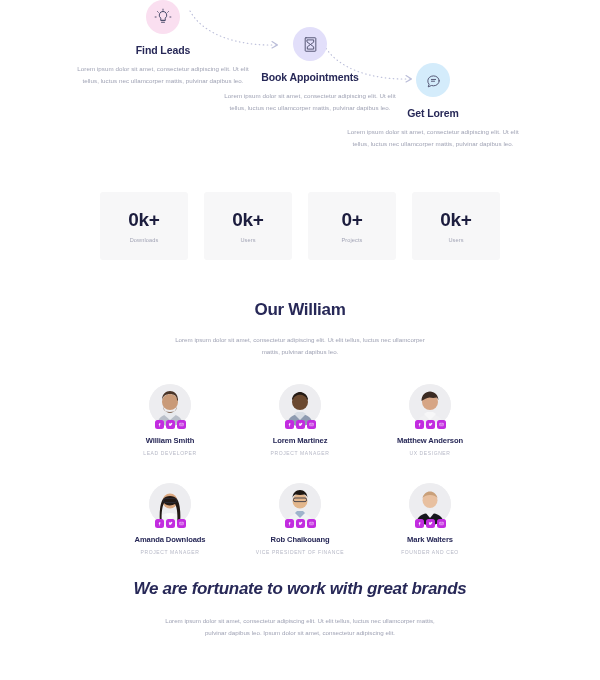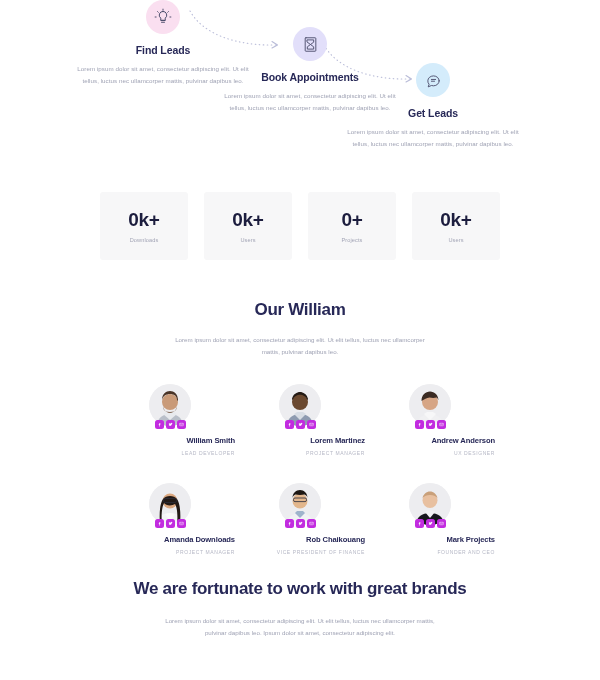--- a/index.html
+++ b/index.html
@@ -155,7 +155,7 @@
           <path d="M9 10.5h6M9 13h4.5"></path>
         </svg>
       </div>
-      <div class="step-title">Get Leads</div>
+      <div class="step-title">Get Lorem</div>
       <div class="step-desc">Lorem ipsum dolor sit amet, consectetur adipiscing elit. Ut elit tellus, luctus nec ullamcorper mattis, pulvinar dapibus leo.</div>
     </div>
   </div>

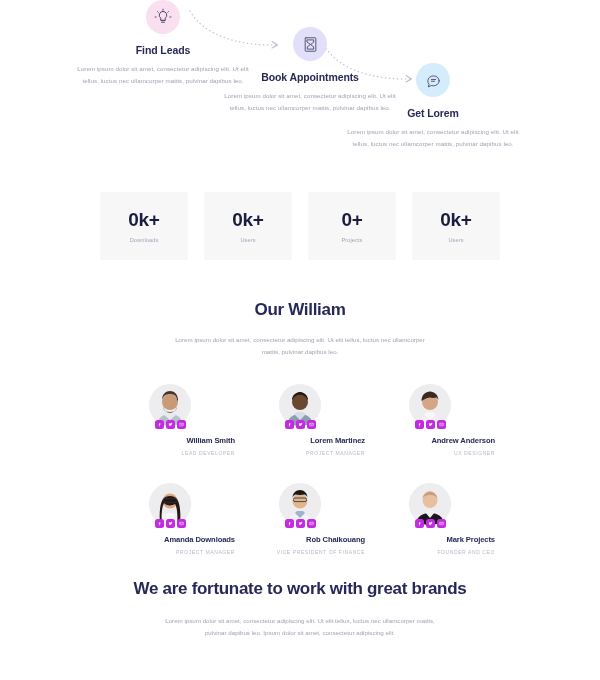--- a/index.html
+++ b/index.html
@@ -71,7 +71,7 @@
     grid-template-columns: repeat(3, 1fr);
     row-gap: 27px; padding: 0 105px;
   }
-  .expert { text-align: right; position: relative; }
+  .expert { text-align: center; position: relative; }
   .avatar {
     width: 42px; height: 42px; border-radius: 50%;
     margin: 0 auto; position: relative; overflow: hidden;

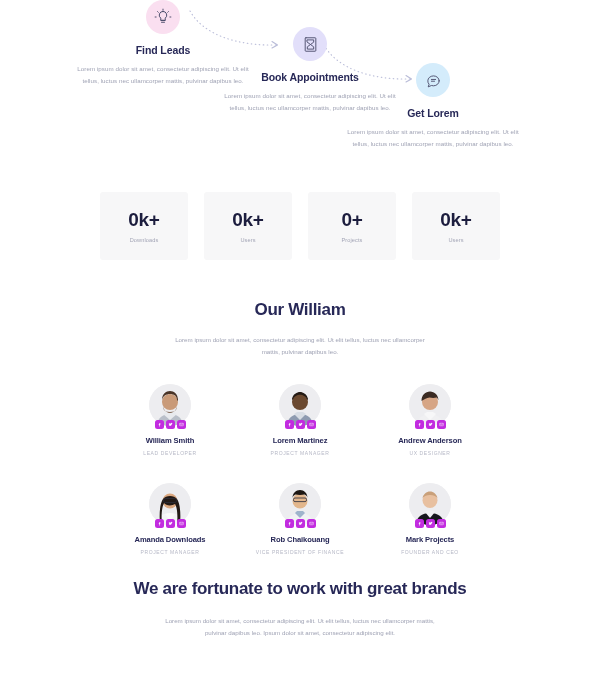--- a/index.html
+++ b/index.html
@@ -278,7 +278,7 @@
               </svg>
           </span>
         </div>
-        <div class="expert-name">Andrew Anderson</div>
+        <div class="expert-name">Matthew Anderson</div>
         <div class="expert-role">UX DESIGNER</div>
       </div>
 

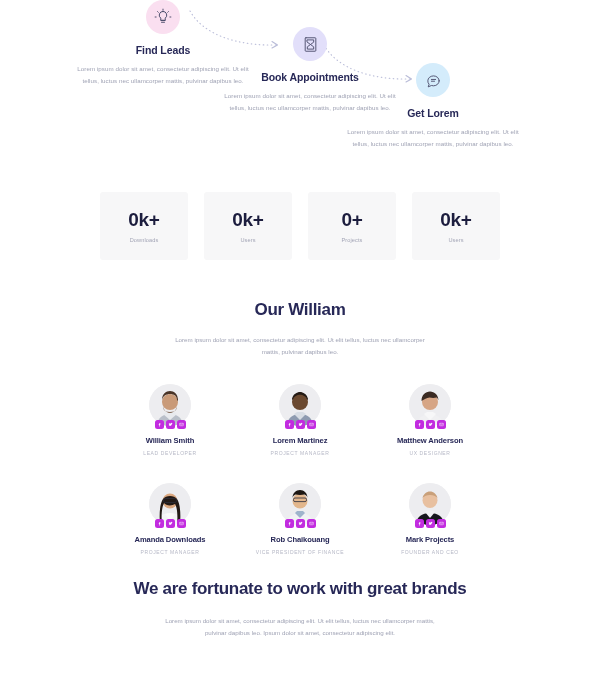--- a/index.html
+++ b/index.html
@@ -376,7 +376,7 @@
               </svg>
           </span>
         </div>
-        <div class="expert-name">Mark Projects</div>
+        <div class="expert-name">Mark Walters</div>
         <div class="expert-role">FOUNDER AND CEO</div>
       </div>
 

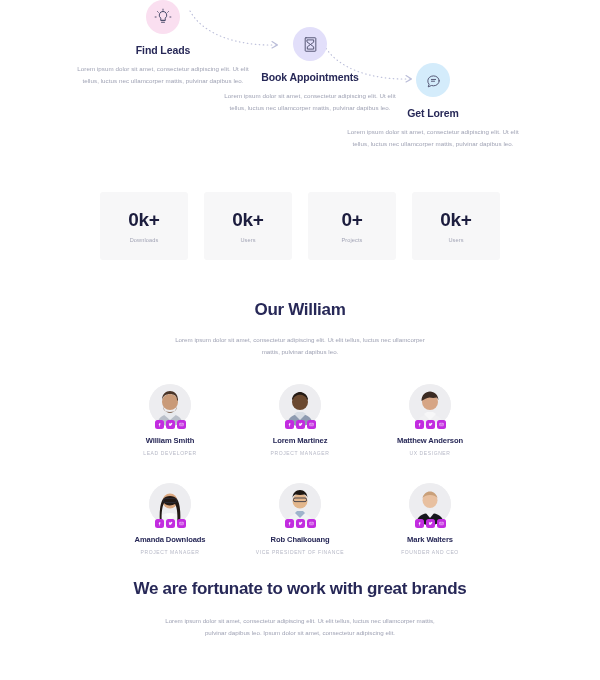--- a/index.html
+++ b/index.html
@@ -101,7 +101,7 @@
   .brands { position: absolute; top: 578px; left: 0; width: 600px; }
   .brands-title {
     text-align: center; font-size: 17px; font-weight: bold;
-    color: #272857; letter-spacing: -0.3px; line-height: 1.35;
+    color: #272857; letter-spacing: -0.3px; line-height: 1.35; font-style: italic;
   }
   .brands-sub {
     text-align: center; font-size: 6.2px; line-height: 1.95;

